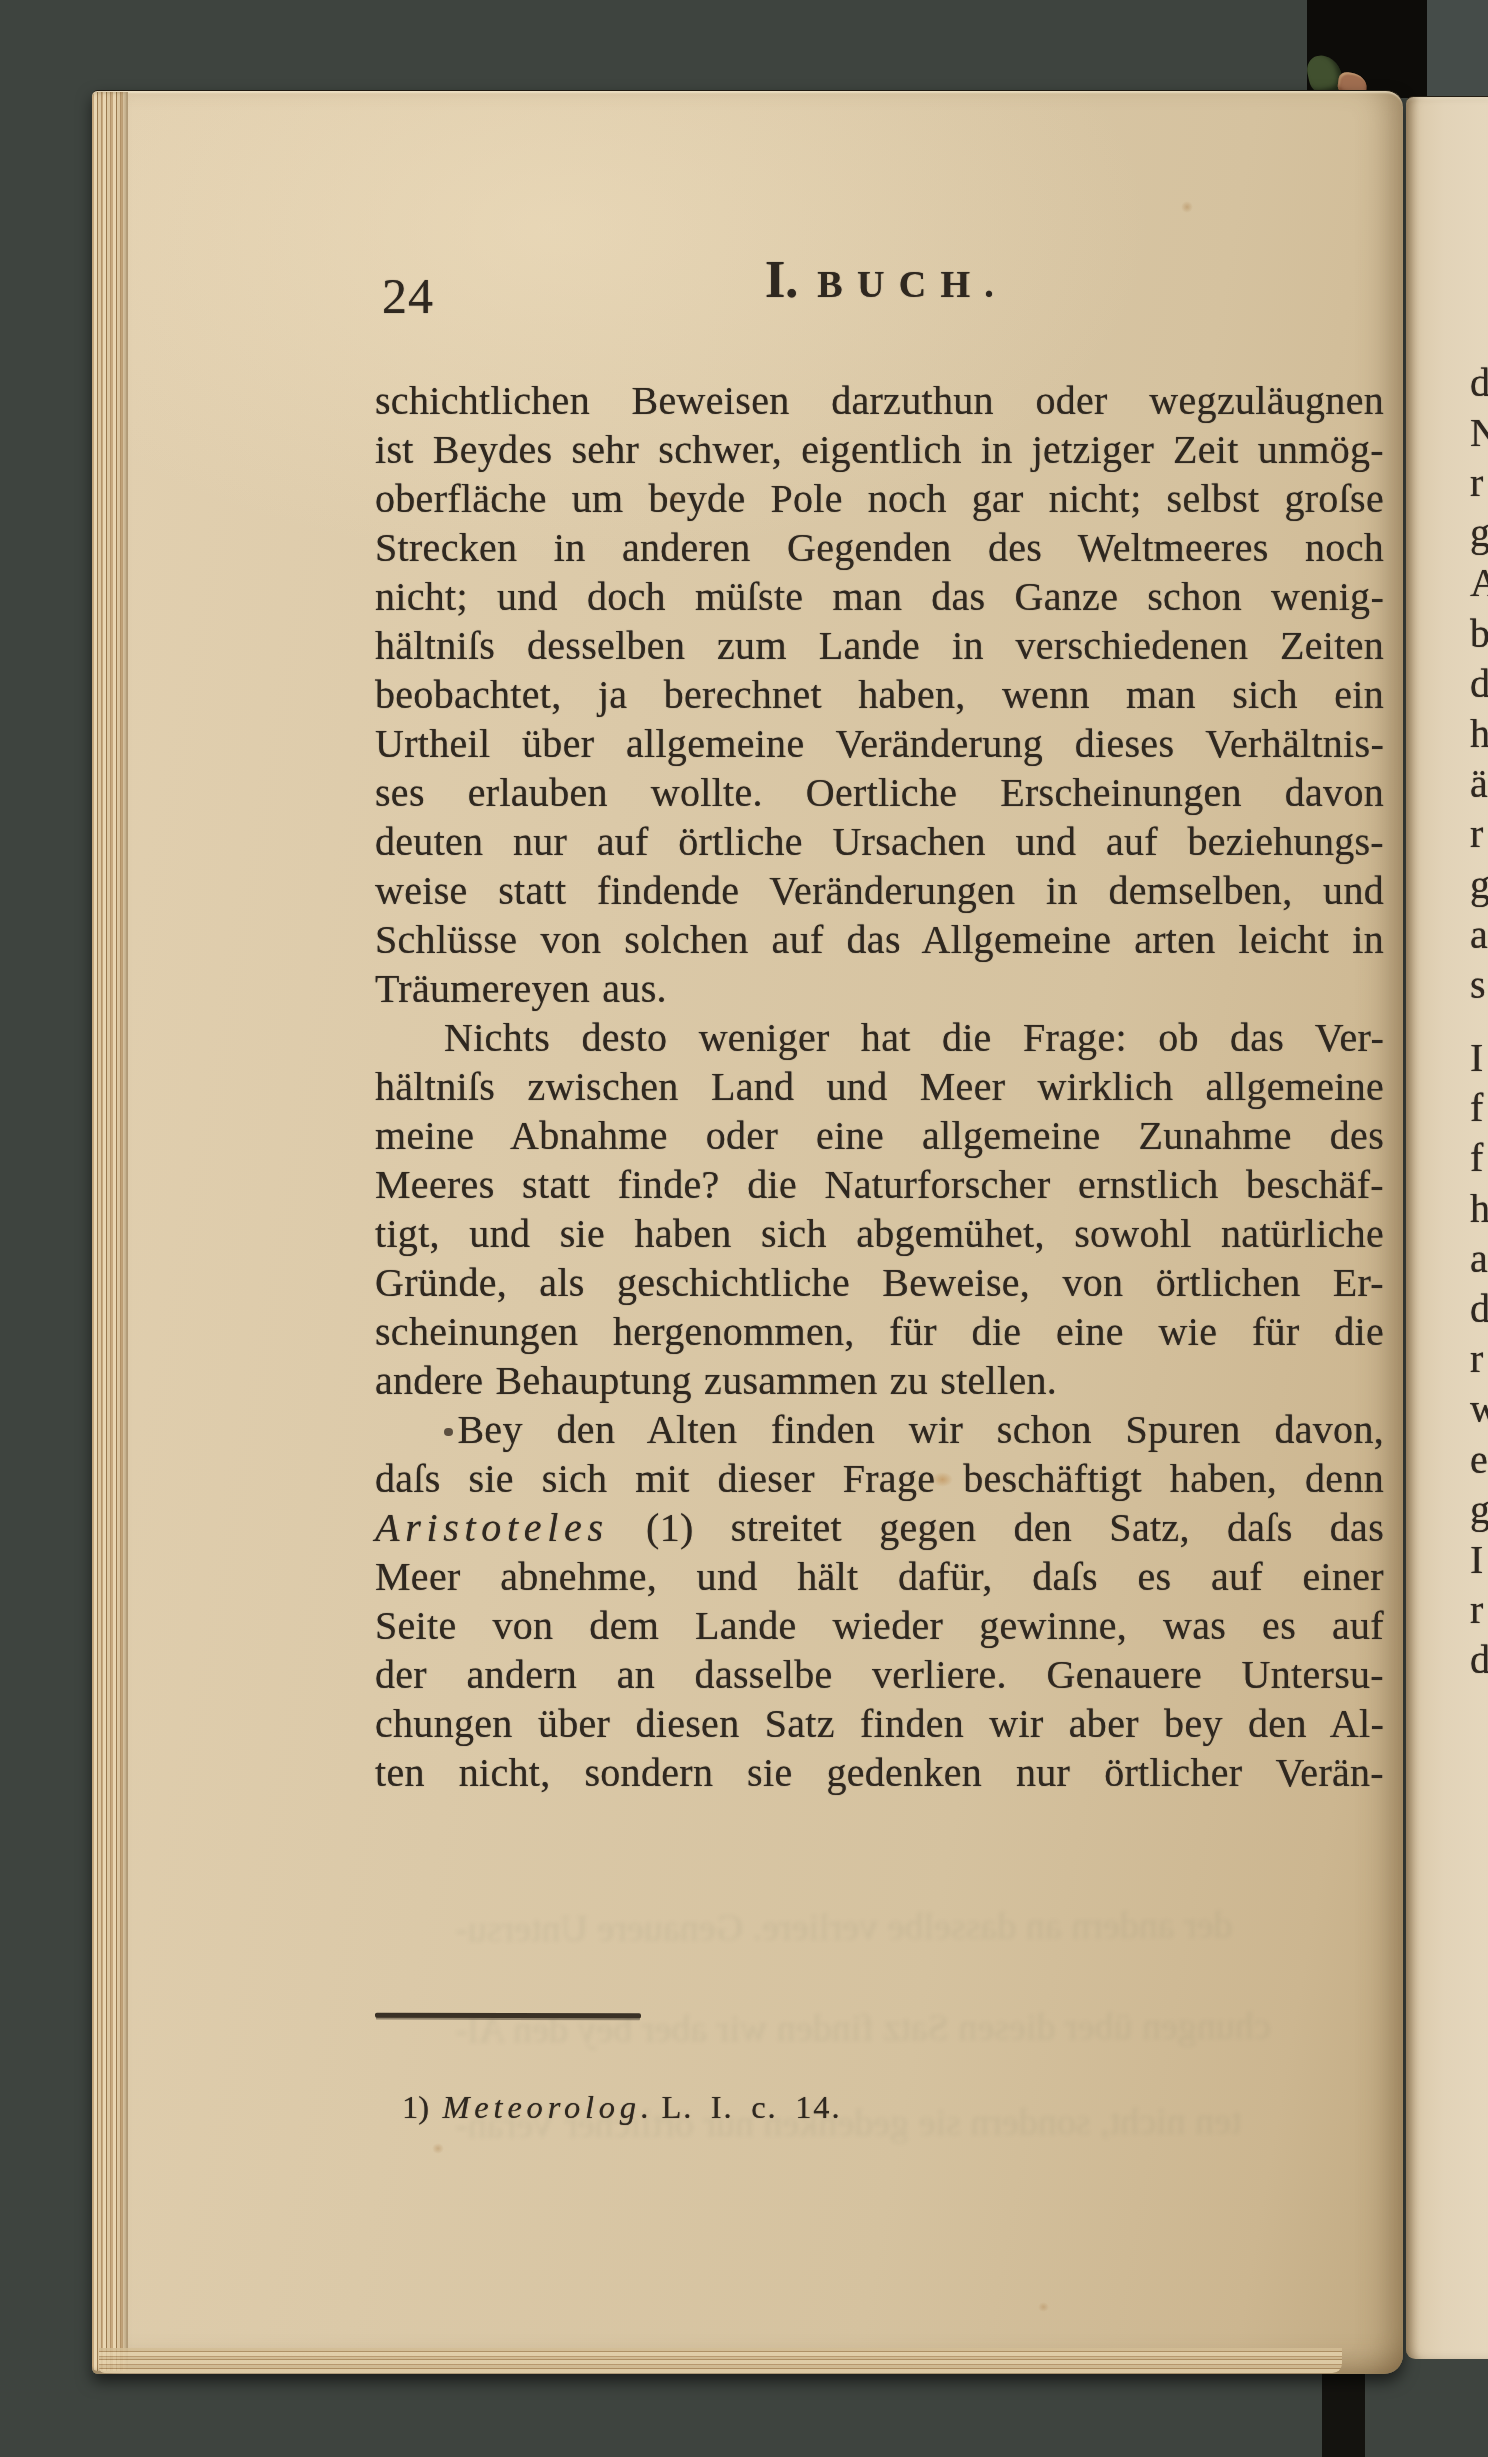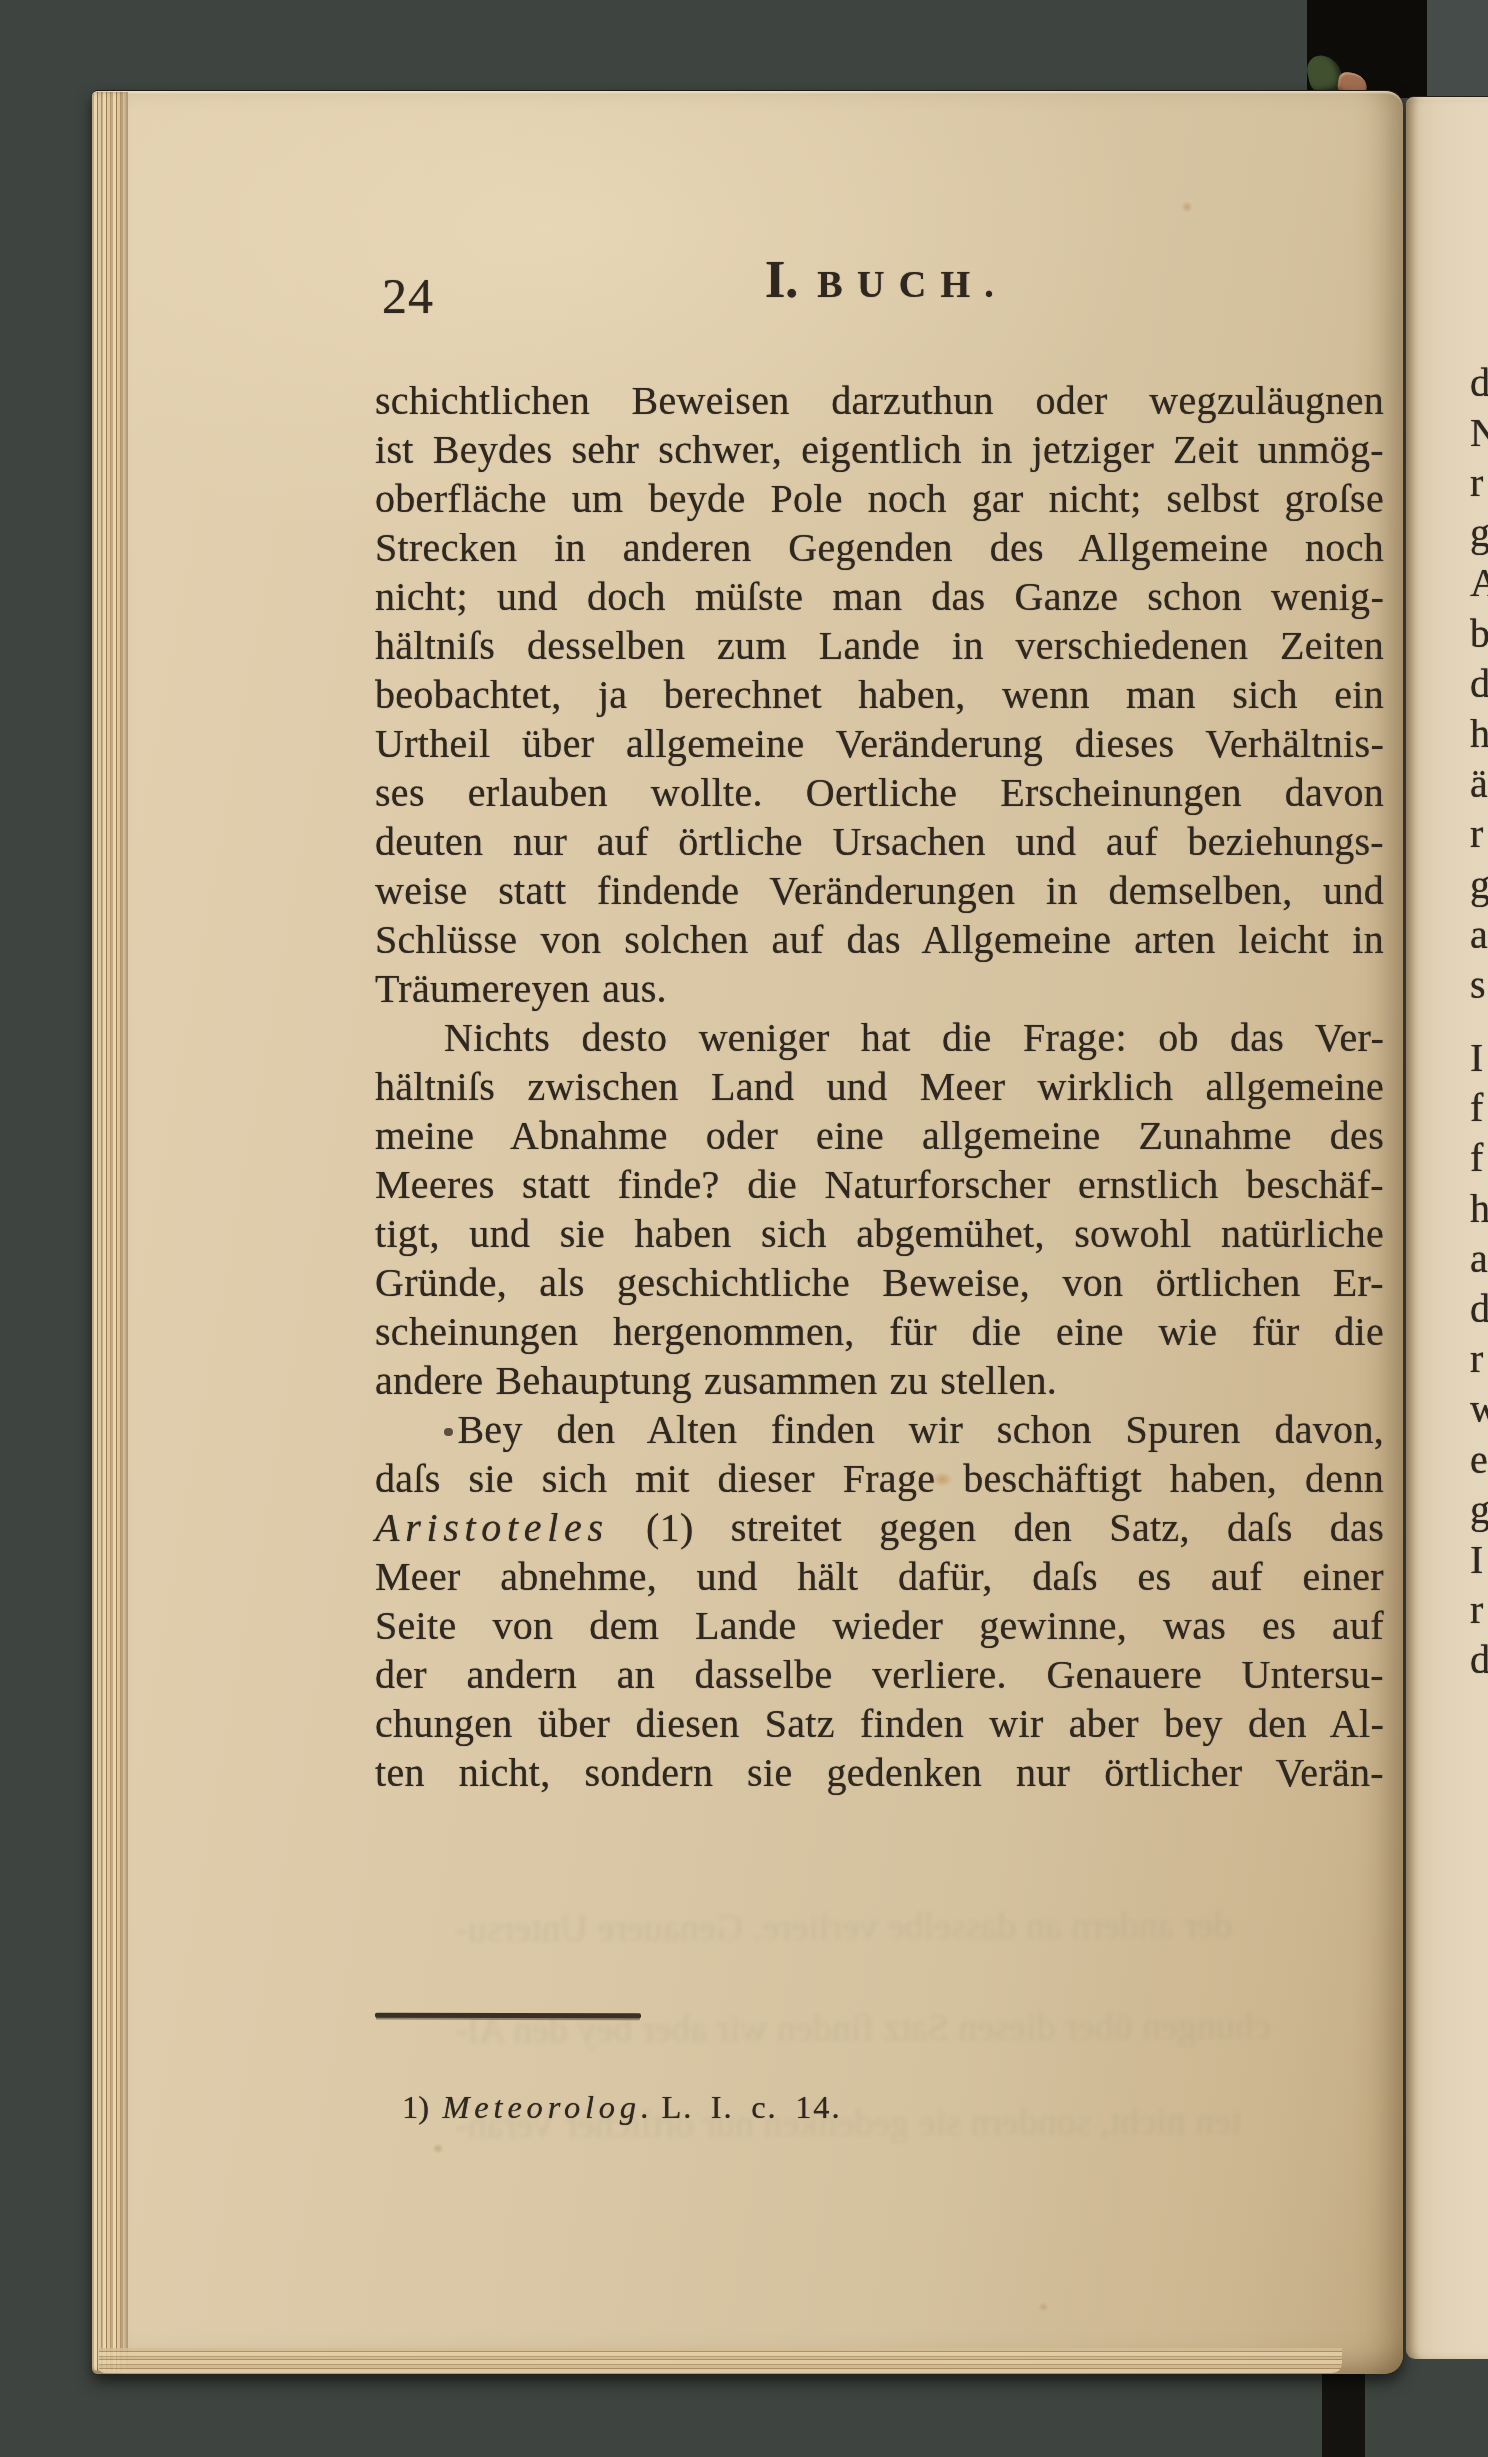--- a/index.html
+++ b/index.html
@@ -117,7 +117,7 @@
       <div class="line">schichtlichen Beweisen darzuthun oder wegzuläugnen</div>
       <div class="line">ist Beydes sehr schwer, eigentlich in jetziger Zeit unmög-</div>
       <div class="line">oberfläche um beyde Pole noch gar nicht; selbst groſse</div>
-      <div class="line">Strecken in anderen Gegenden des Allgemeine noch</div>
+      <div class="line">Strecken in anderen Gegenden des Weltmeeres noch</div>
       <div class="line">nicht; und doch müſste man das Ganze schon wenig-</div>
       <div class="line">hältniſs desselben zum Lande in verschiedenen Zeiten</div>
       <div class="line">beobachtet, ja berechnet haben, wenn man sich ein</div>

